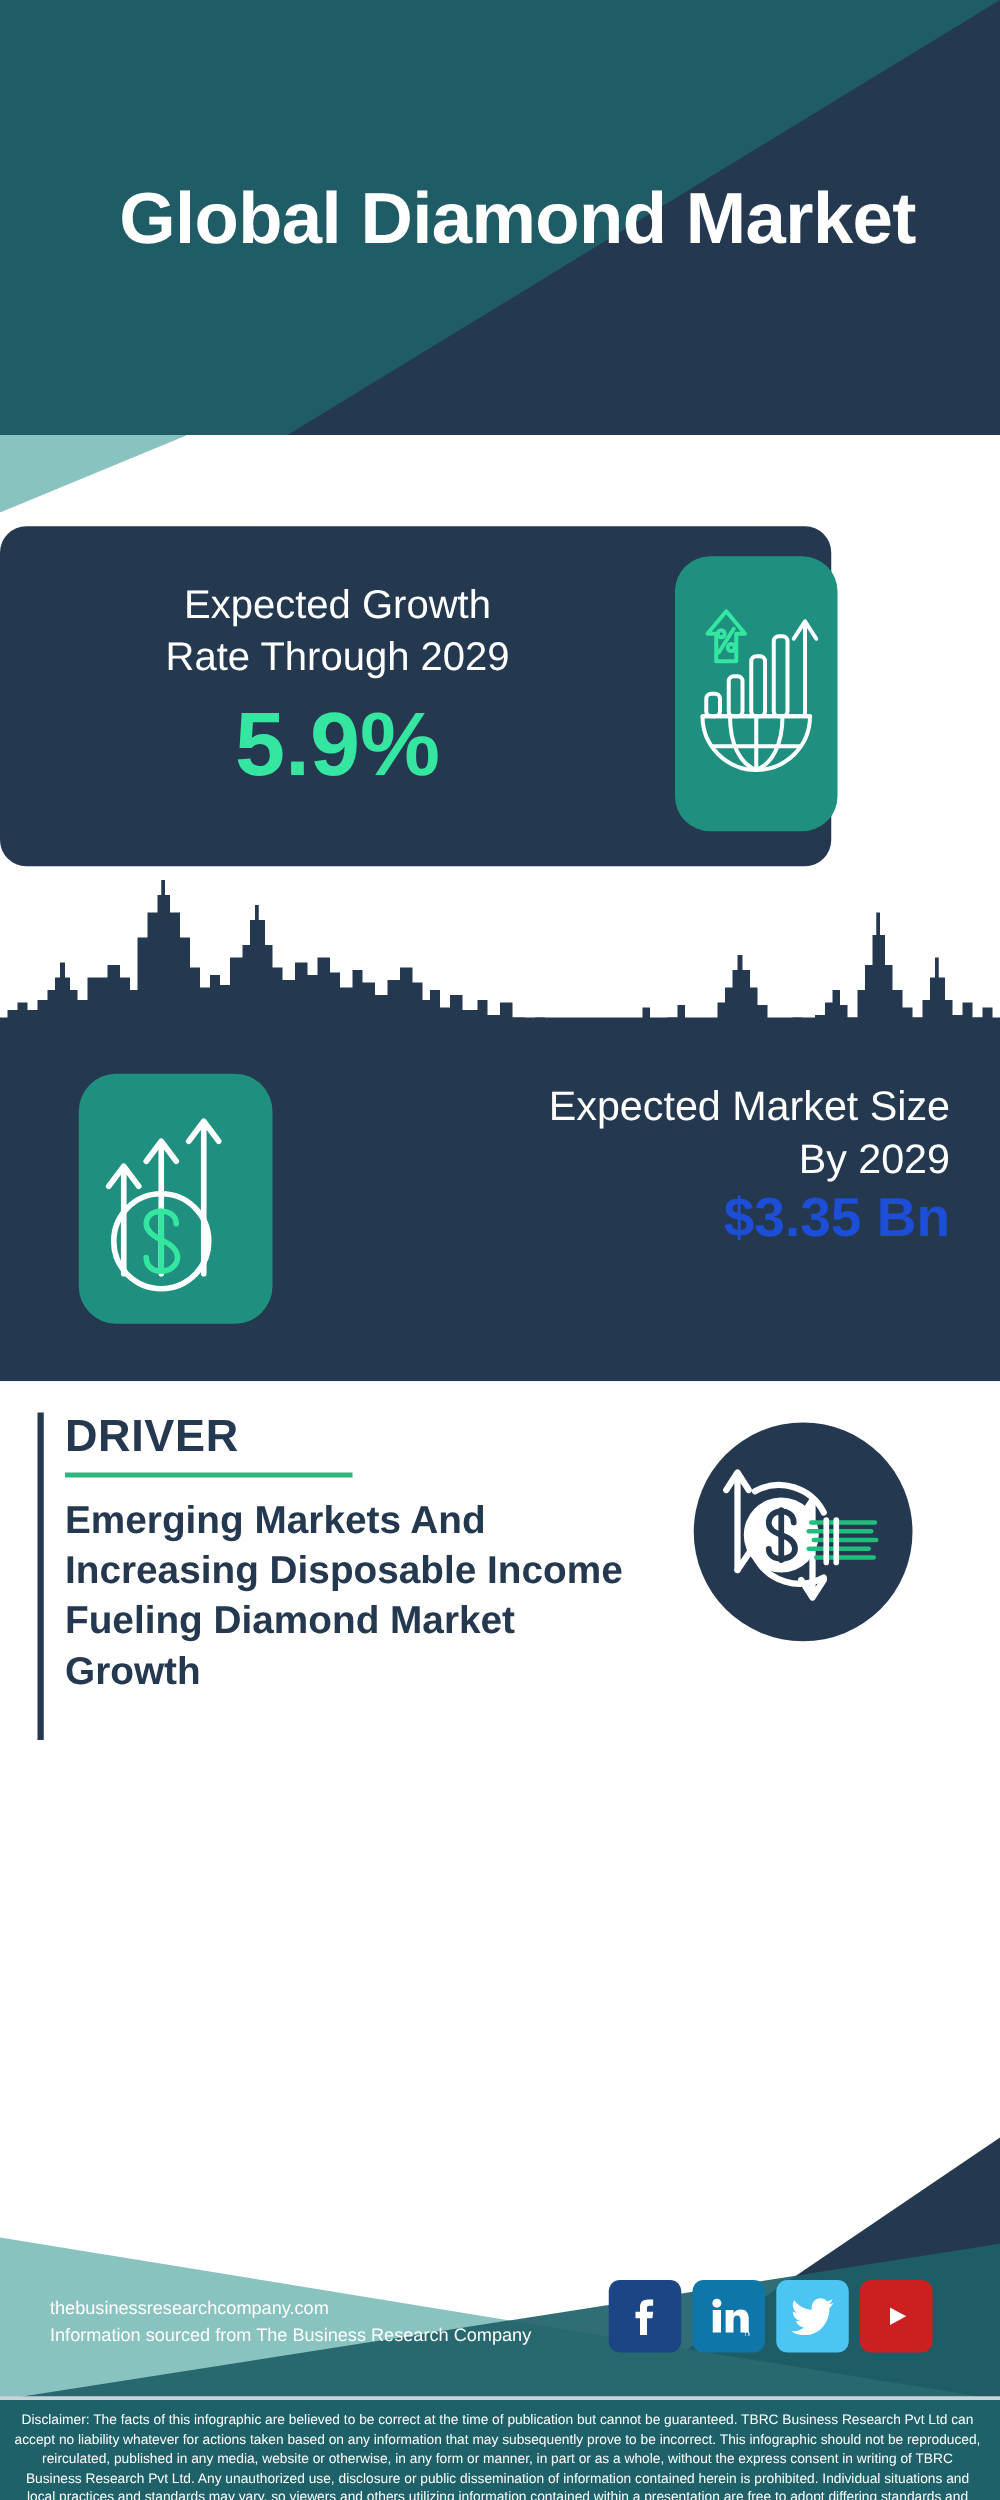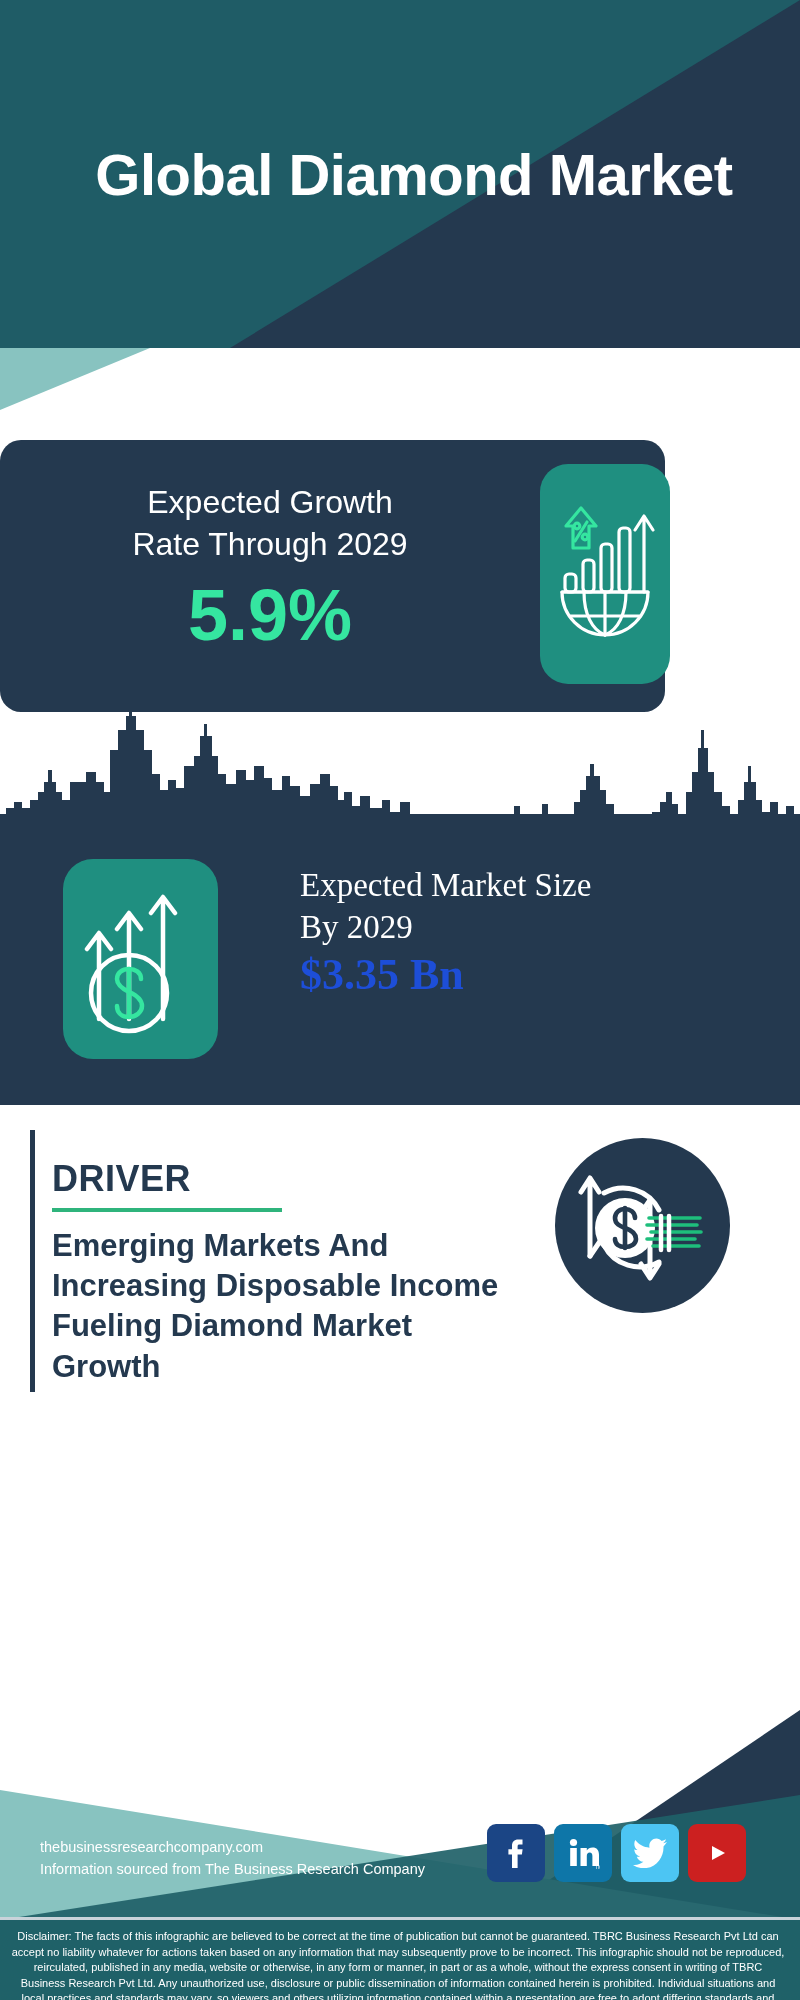--- a/index.html
+++ b/index.html
@@ -33,7 +33,7 @@
 
   
   .growth {
-    position:absolute; left:0; top:440px; width:665px; height:272px;
+    position:absolute; left:0; top:421px; width:665px; height:272px;
     background:#24394F;
     border-radius:21px;
   }

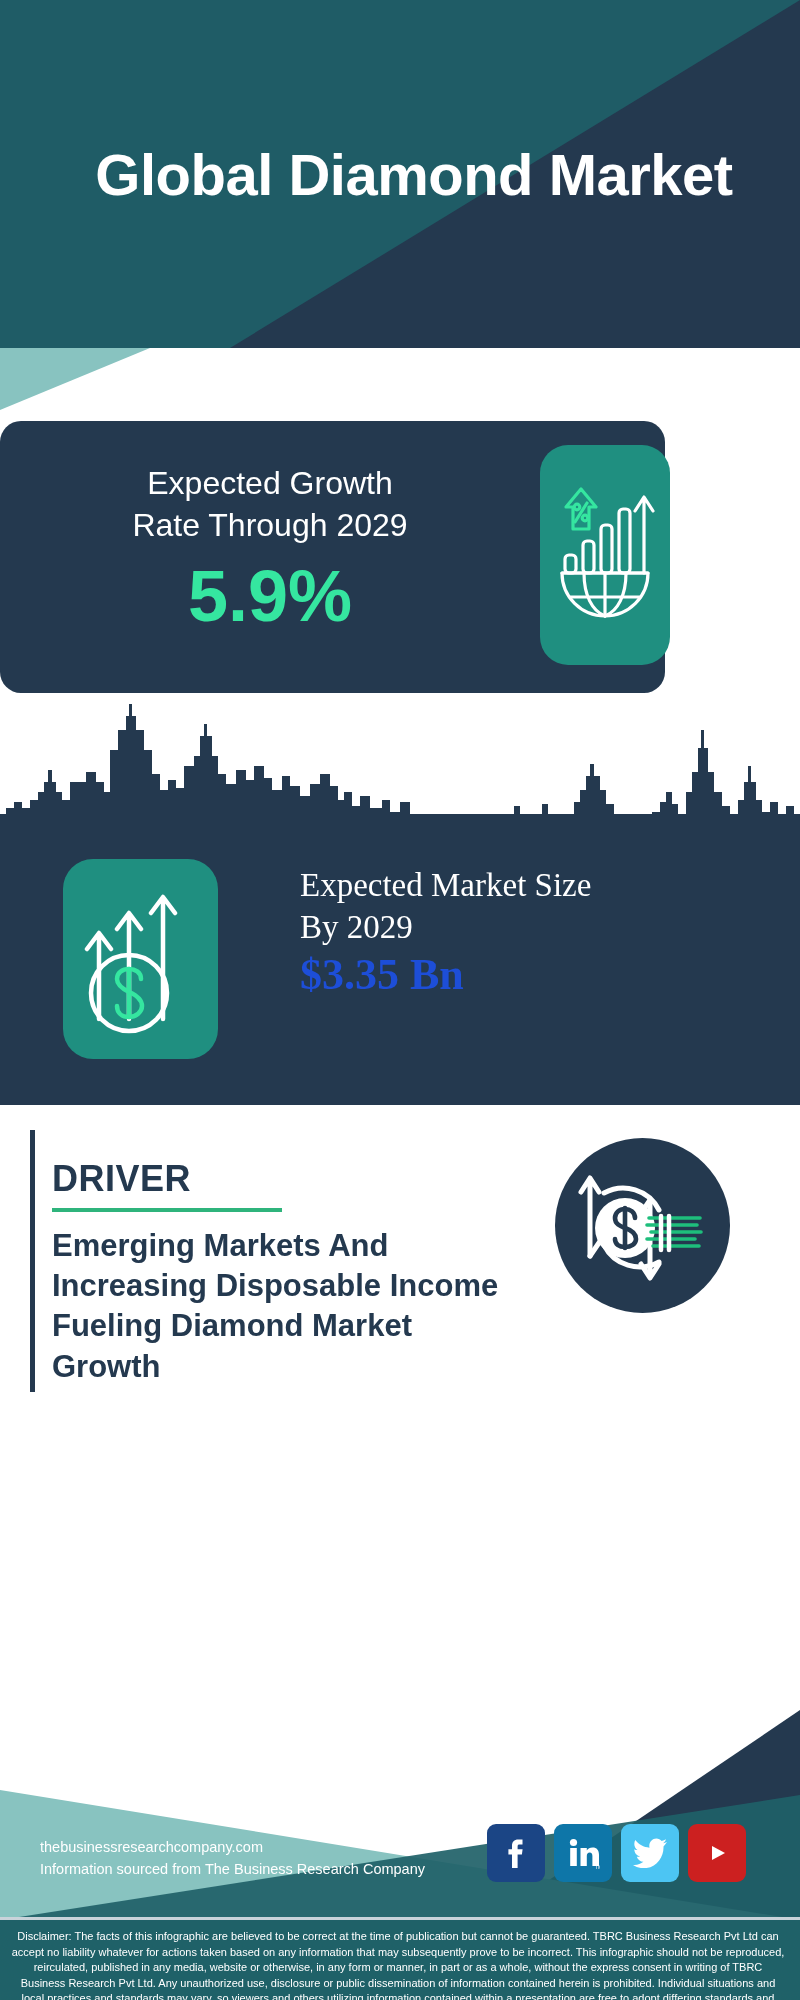--- a/index.html
+++ b/index.html
@@ -65,7 +65,7 @@
   }
   .msize-text {
     position:absolute; left:300px; top:168px; width:460px;
-    text-align:left; color:#ffffff; z-index:4;font-family:Liberation Serif, serif;
+    text-align:right; color:#ffffff; z-index:4;
   }
   .msize-label { font-size:33px; line-height:1.28; }
   .msize-value { font-size:44px; font-weight:bold; color:#1d4ed8; line-height:1.05; margin-top:4px; }

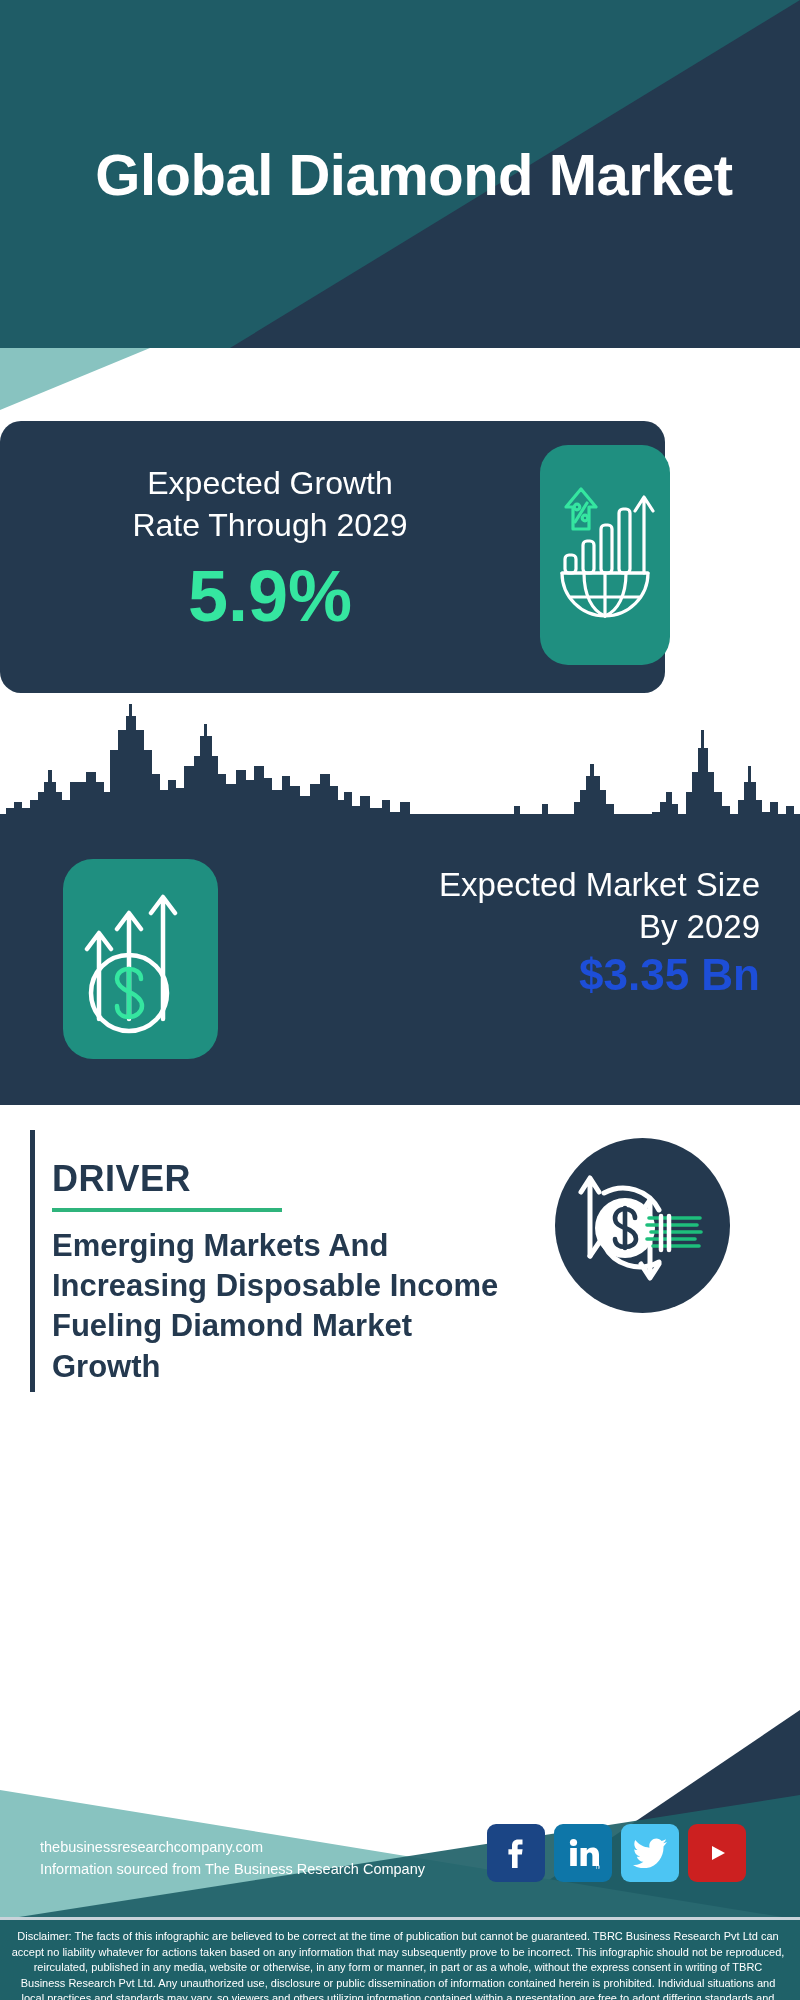--- a/index.html
+++ b/index.html
@@ -76,7 +76,7 @@
   .fact-bar {
     position:absolute; left:0; top:0; width:5px; background:#24394F;
   }
-  .fact-body { position:absolute; left:22px; top:0; width:460px;margin-top:30px; }
+  .fact-body { position:absolute; left:22px; top:0; width:460px; }
   .fact-title {
     font-size:36px; font-weight:bold; color:#24394F; letter-spacing:0.5px; line-height:1.05;
   }

